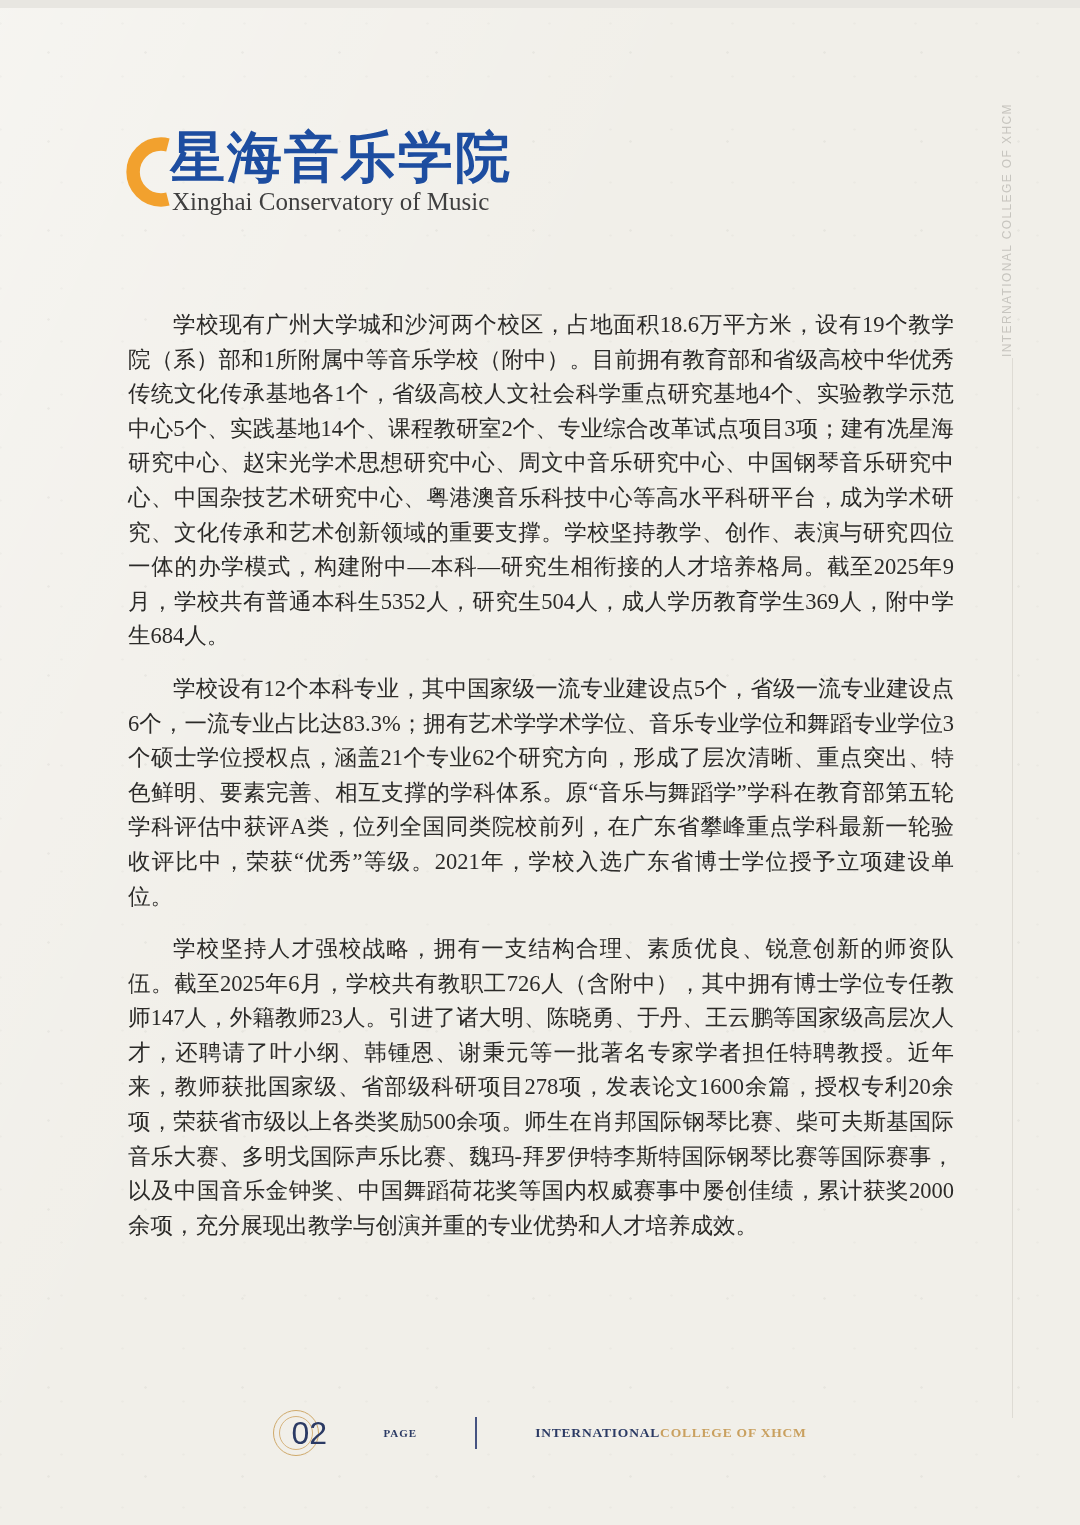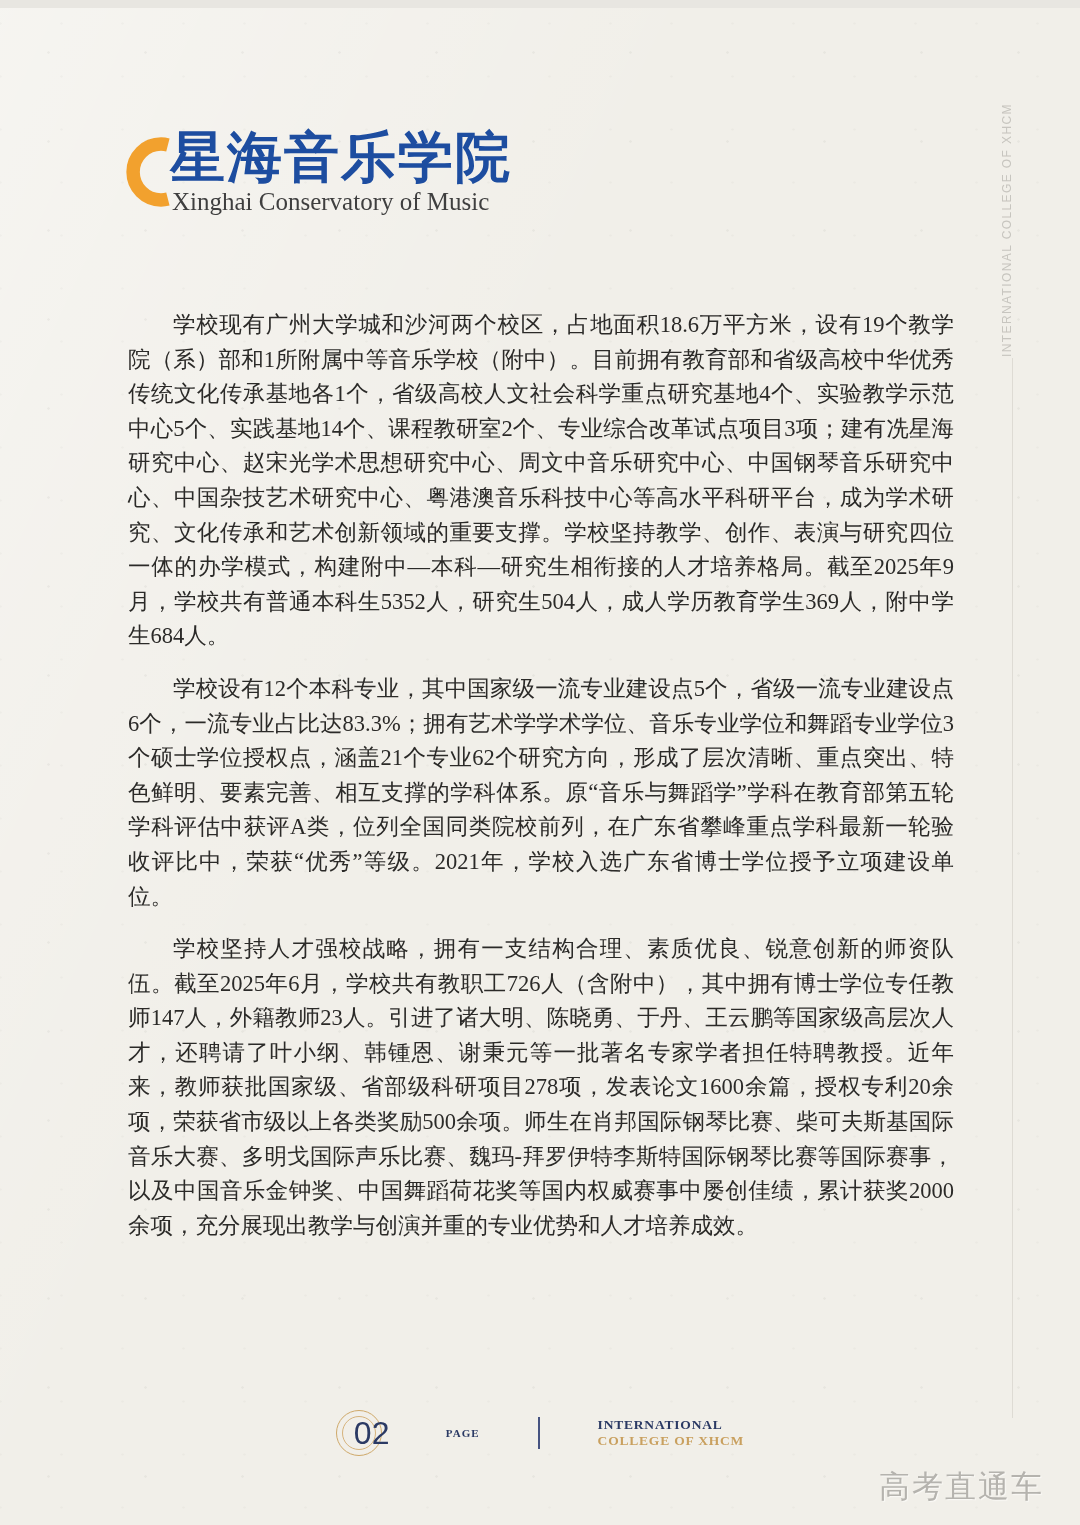--- a/index.html
+++ b/index.html
@@ -77,7 +77,7 @@
     font-weight: 700; font-size: 11px; letter-spacing: 1px; color: #2b3a64;
   }
   .footer-divider { width: 2px; height: 32px; background: #465381; margin: 0 16px; }
-  .org { display: flex; flex-direction: column; justify-content: flex-end; }
+  .org { display: flex; flex-direction: row; justify-content: flex-end; }
   .org-line1 {
     font-family: "Liberation Serif", "DejaVu Serif", serif;
     font-weight: 700; font-size: 13.5px; letter-spacing: 0.8px; color: #2b3a64; line-height: 16px;

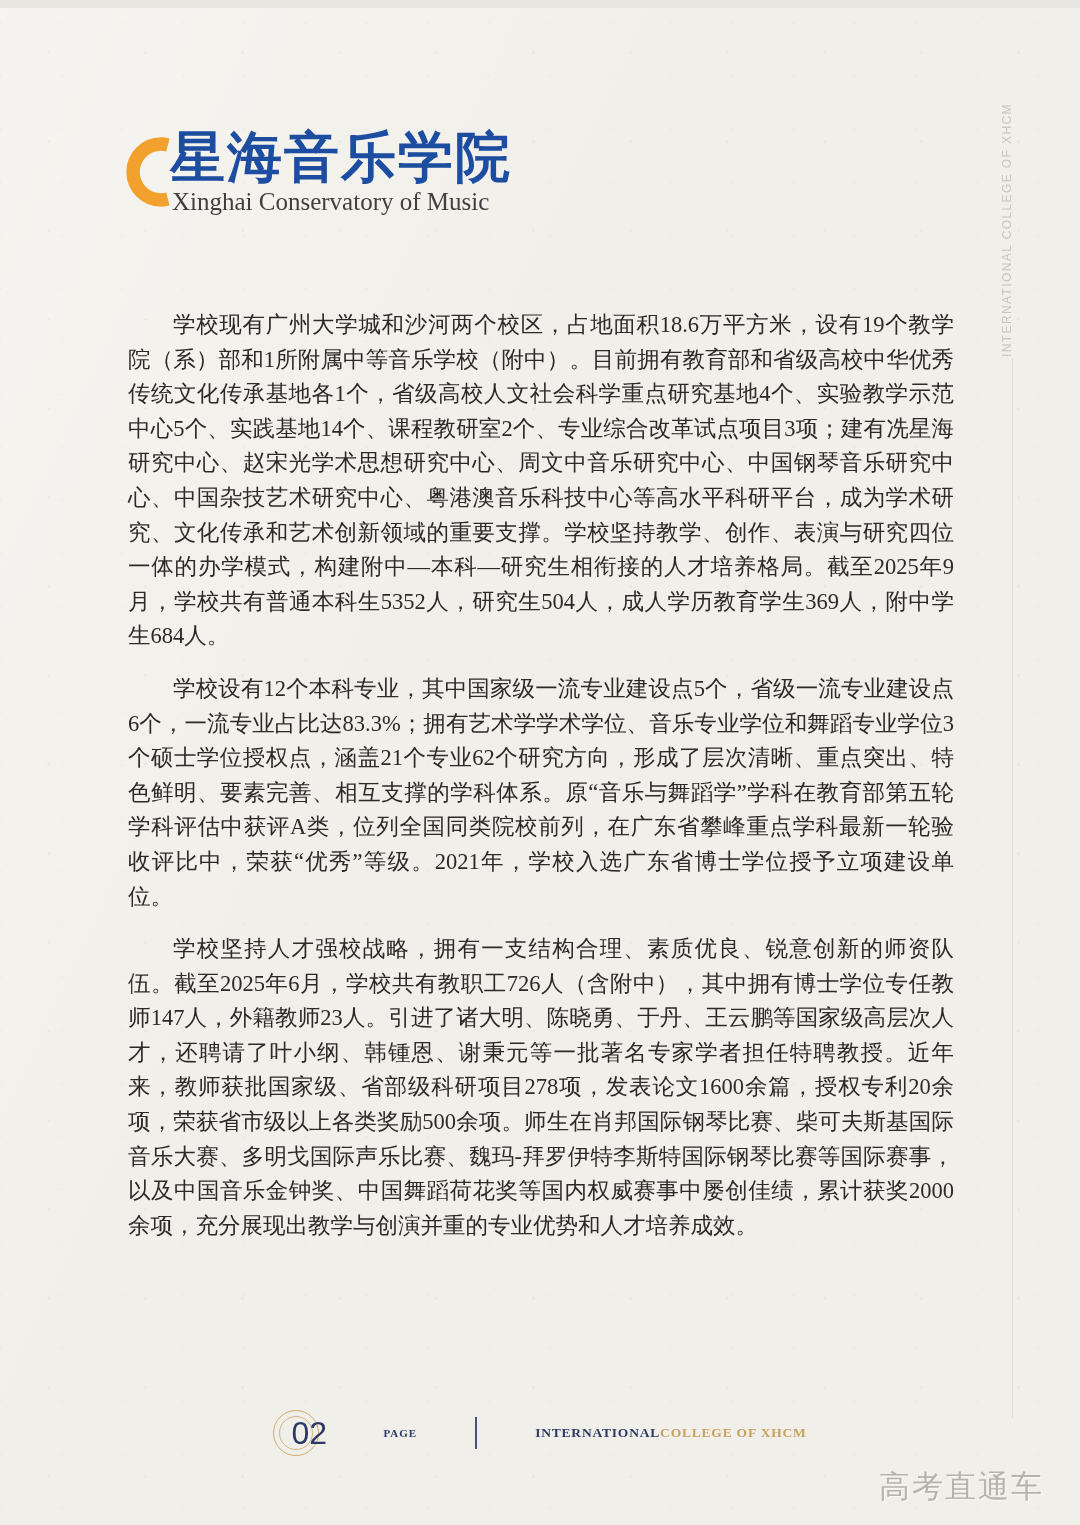--- a/index.html
+++ b/index.html
@@ -131,7 +131,6 @@
     </div>
   </div>
 
-  <div class="watermark">高考直通车</div>
 
 </div>
 

